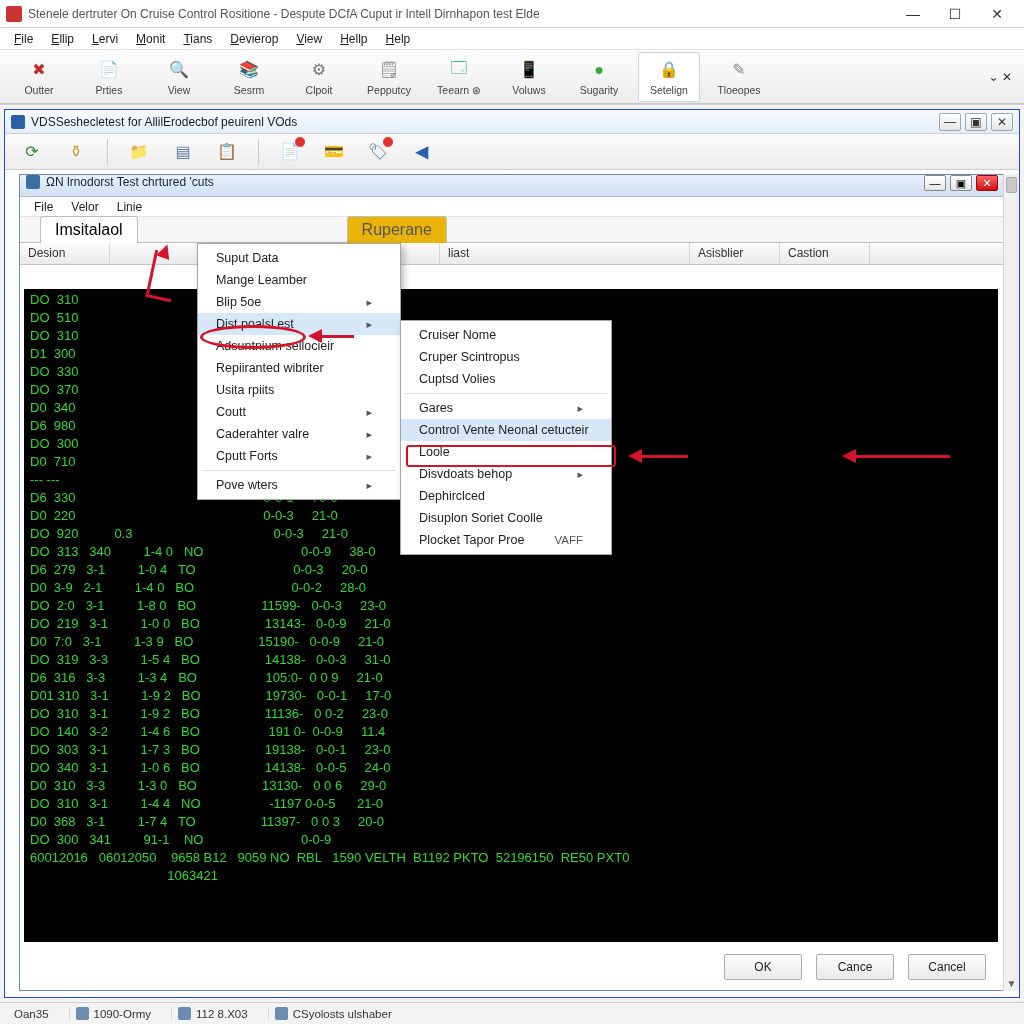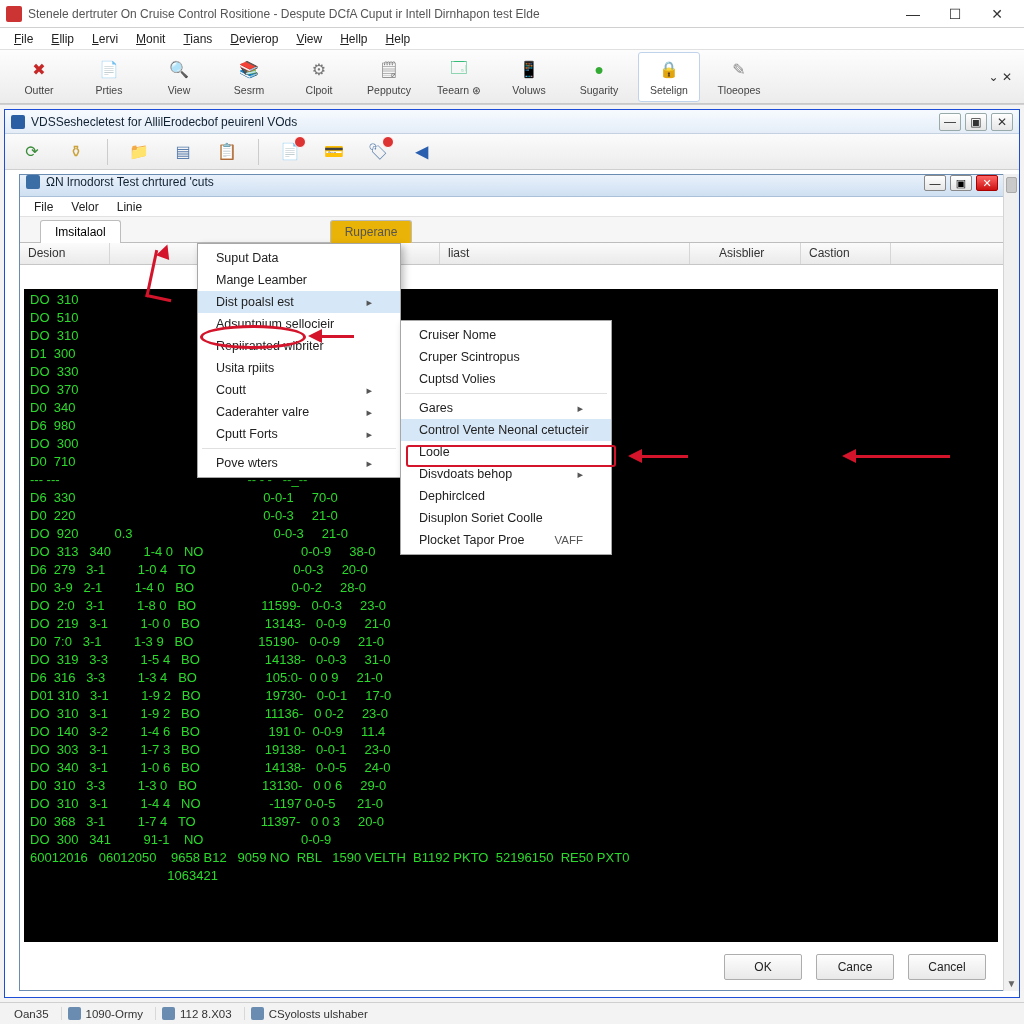--- a/index.html
+++ b/index.html
@@ -54,7 +54,7 @@
   .docmenu .mi{padding:1px 8px;font-size:12px;color:#222;}
   
   .tabrow{height:26px;display:flex;align-items:flex-end;padding:0 20px;gap:0;background:#f6f6f6;border-bottom:1px solid #bdbdbd;position:relative;}
-  .tab{padding:4px 14px;border:1px solid #bdbdbd;border-bottom:none;background:#fff;border-radius:3px 3px 0 0;font-size:12px;position:relative;top:1px;margin-right:-1px;}
+  .tab{padding:4px 14px;border:1px solid #bdbdbd;border-bottom:none;background:#fff;border-radius:3px 3px 0 0;font-size:16px;position:relative;top:1px;margin-right:-1px;}
   .tab.inactive{background:#eab308;color:#555;}
   
   .tablehdr{height:22px;display:flex;background:linear-gradient(#fbfbfb,#eaeaea);border-bottom:1px solid #c6c6c6;font-size:12px;color:#333;}

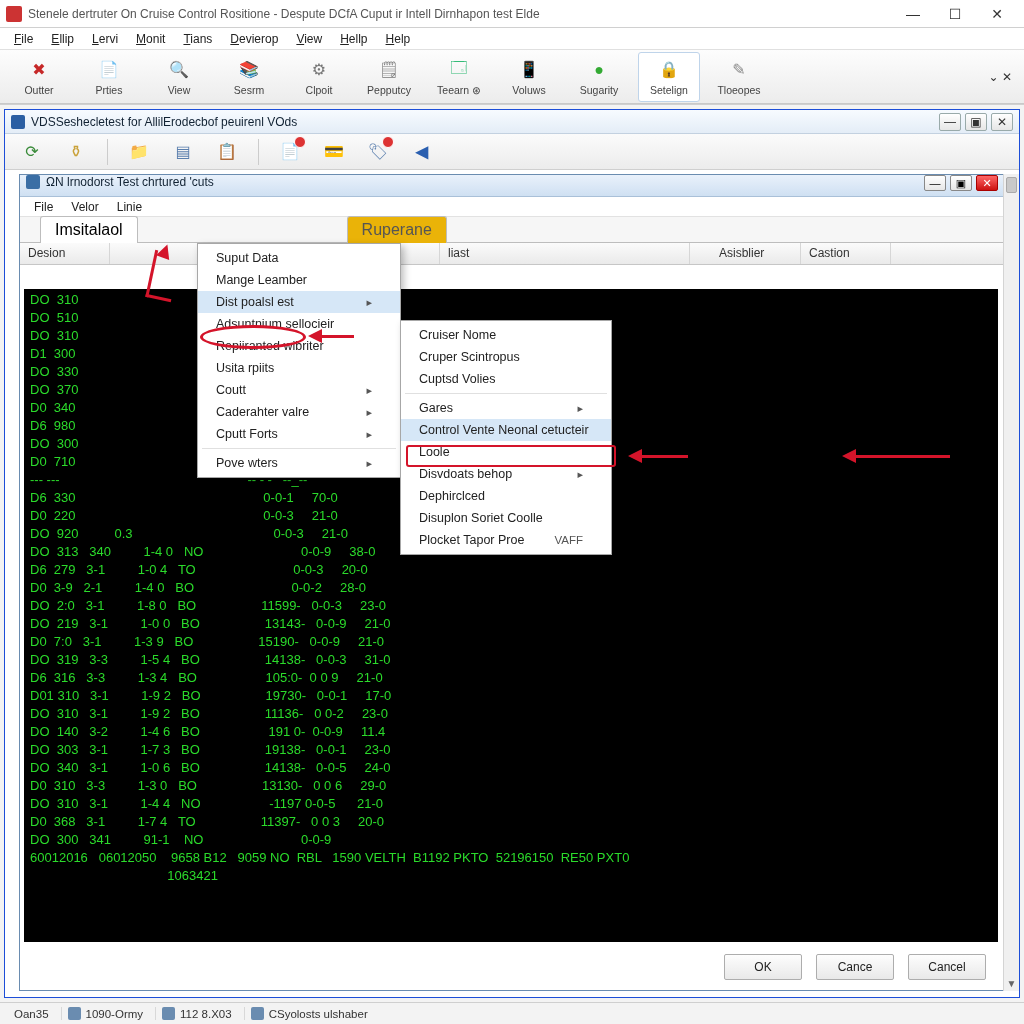--- a/index.html
+++ b/index.html
@@ -217,7 +217,7 @@
             <div class="th" style="width: 90px;">Desion</div>
             <div class="th" style="width: 330px;"></div>
             <div class="th" style="width: 250px;">liast</div>
-            <div class="th" style="width: 90px; margin-left: 21px;">Asisblier</div>
+            <div class="th" style="width: 90px;">Asisblier</div>
             <div class="th" style="width: 90px;">Castion</div>
           </div>
         <div class="terminal" id="terminal"><span class="row">DO  310                                                    0-0-1     31-0</span><span class="row">DO  510                                                    0-0-2     73-0</span><span class="row">DO  310                                                    0-0-2     37-0</span><span class="row">D1  300                                                    0-2-3     36-0</span><span class="row">DO  330                                                    0-0-9     23-0</span><span class="row">DO  370                                                    0-0-6     30-0</span><span class="row">D0  340                                                    0-0-1     10-0</span><span class="row">D6  980                                                    0-0-6     20-0</span><span class="row">DO  300                                                    0-0-4     28-0</span><span class="row">D0  710                                                    0-0-2     21-2</span><span class="row">--- ---                                                    -- - -   --_--</span><span class="row">D6  330                                                    0-0-1     70-0</span><span class="row">D0  220                                                    0-0-3     21-0</span><span class="row">DO  920          0.3                                       0-0-3     21-0</span><span class="row"></span><span class="row">DO  313   340         1-4 0   NO                           0-0-9     38-0</span><span class="row">D6  279   3-1         1-0 4   TO                           0-0-3     20-0</span><span class="row">D0  3-9   2-1         1-4 0   BO                           0-0-2     28-0</span><span class="row">DO  2:0   3-1         1-8 0   BO                  11599-   0-0-3     23-0</span><span class="row">DO  219   3-1         1-0 0   BO                  13143-   0-0-9     21-0</span><span class="row">D0  7:0   3-1         1-3 9   BO                  15190-   0-0-9     21-0</span><span class="row">DO  319   3-3         1-5 4   BO                  14138-   0-0-3     31-0</span><span class="row">D6  316   3-3         1-3 4   BO                   105:0-  0 0 9     21-0</span><span class="row">D01 310   3-1         1-9 2   BO                  19730-   0-0-1     17-0</span><span class="row">DO  310   3-1         1-9 2   BO                  11136-   0 0-2     23-0</span><span class="row">DO  140   3-2         1-4 6   BO                   191 0-  0-0-9     11.4</span><span class="row">DO  303   3-1         1-7 3   BO                  19138-   0-0-1     23-0</span><span class="row">DO  340   3-1         1-0 6   BO                  14138-   0-0-5     24-0</span><span class="row">D0  310   3-3         1-3 0   BO                  13130-   0 0 6     29-0</span><span class="row">DO  310   3-1         1-4 4   NO                   -1197 0-0-5      21-0</span><span class="row">D0  368   3-1         1-7 4   TO                  11397-   0 0 3     20-0</span><span class="row">DO  300   341         91-1    NO                           0-0-9</span><span class="row">60012016   06012050    9658 B12   9059 NO  RBL   1590 VELTH  B1192 PKTO  52196150  RE50 PXT0</span><span class="row">                                      1063421</span></div>

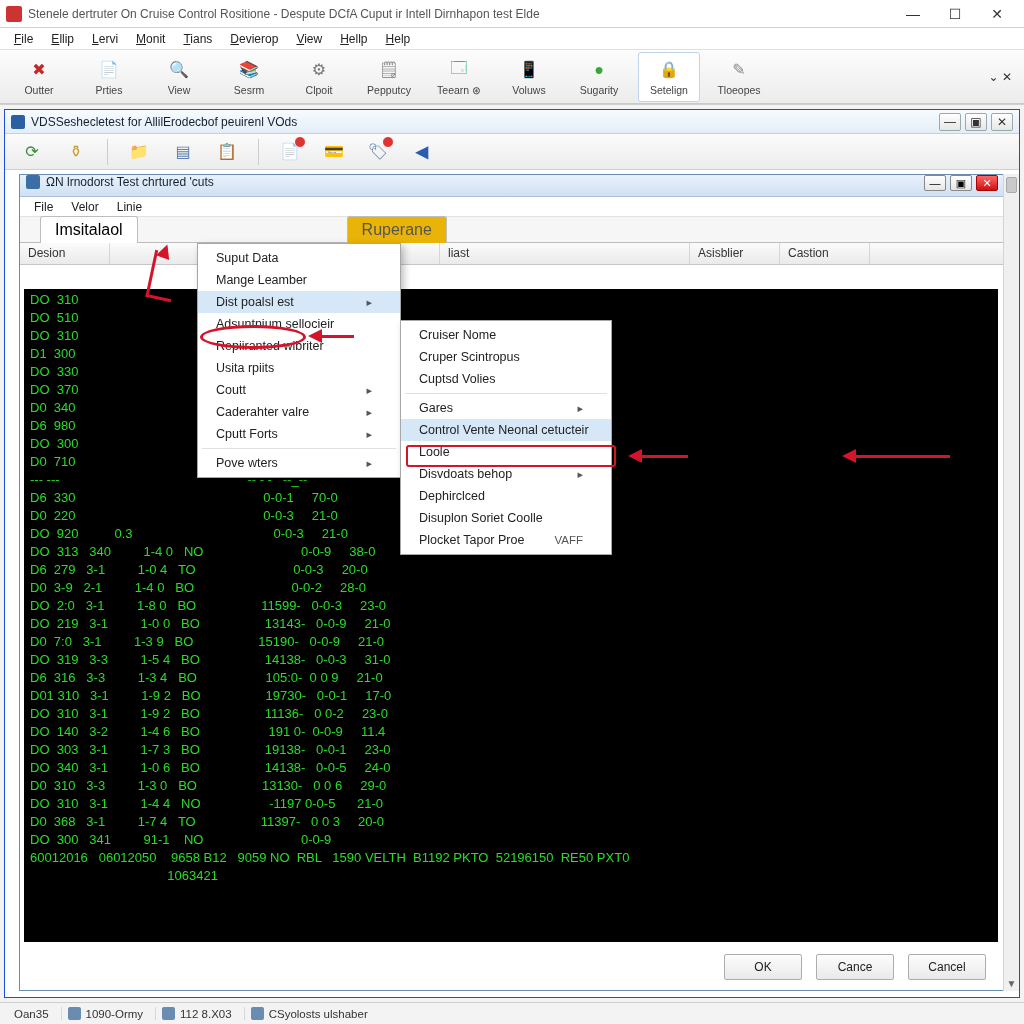--- a/index.html
+++ b/index.html
@@ -243,6 +243,9 @@
     <div class="mi2">
       <span>Mange Leamber</span>
     </div>
+    <div class="mi2 hasarrow">
+      <span>Blip 5oe</span>
+    </div>
     <div class="mi2 hasarrow hl">
       <span>Dist poalsl est</span>
     </div>

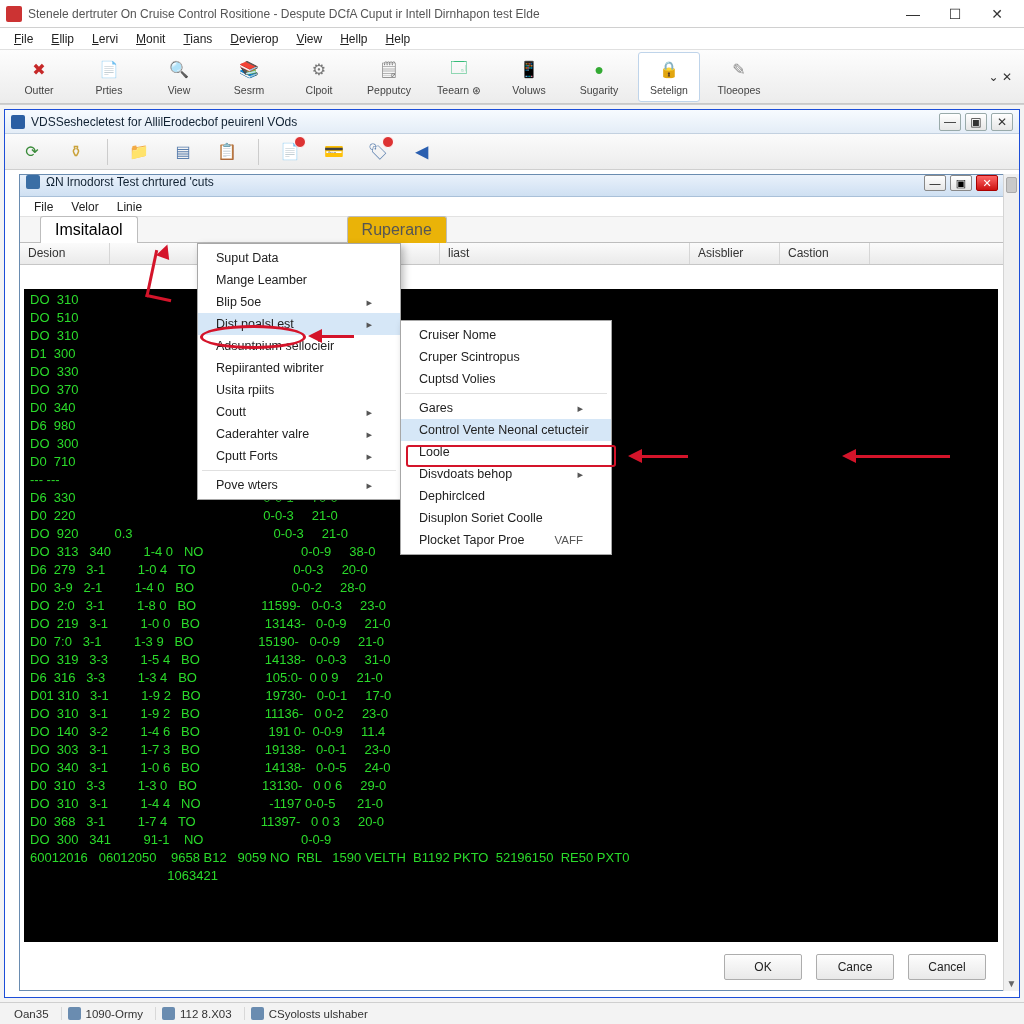--- a/index.html
+++ b/index.html
@@ -84,7 +84,7 @@
   .scribble{border-left:3px solid #d4142a;border-bottom:3px solid #d4142a;transform:rotate(12deg);}
   
   
-  .status{position:absolute;left:0;right:0;bottom:0;height:22px;background:#f3f3f3;border-top:1px solid #cfcfcf;display:flex;align-items:center;padding:0 8px;gap:6px;font-size:11.5px;color:#333;}
+  .status{position:absolute;left:0;right:0;bottom:0;height:22px;background:#f3f3f3;border-top:1px solid #cfcfcf;display:flex;align-items:center;padding:0 8px;gap:14px;font-size:11.5px;color:#333;}
   .status .cell{display:flex;align-items:center;gap:5px;padding:0 6px;border-left:1px solid #d8d8d8;}
   .status .cell:first-child{border-left:none;}
   .sicon{width:13px;height:13px;border-radius:2px;background:#6a8cb0;}

